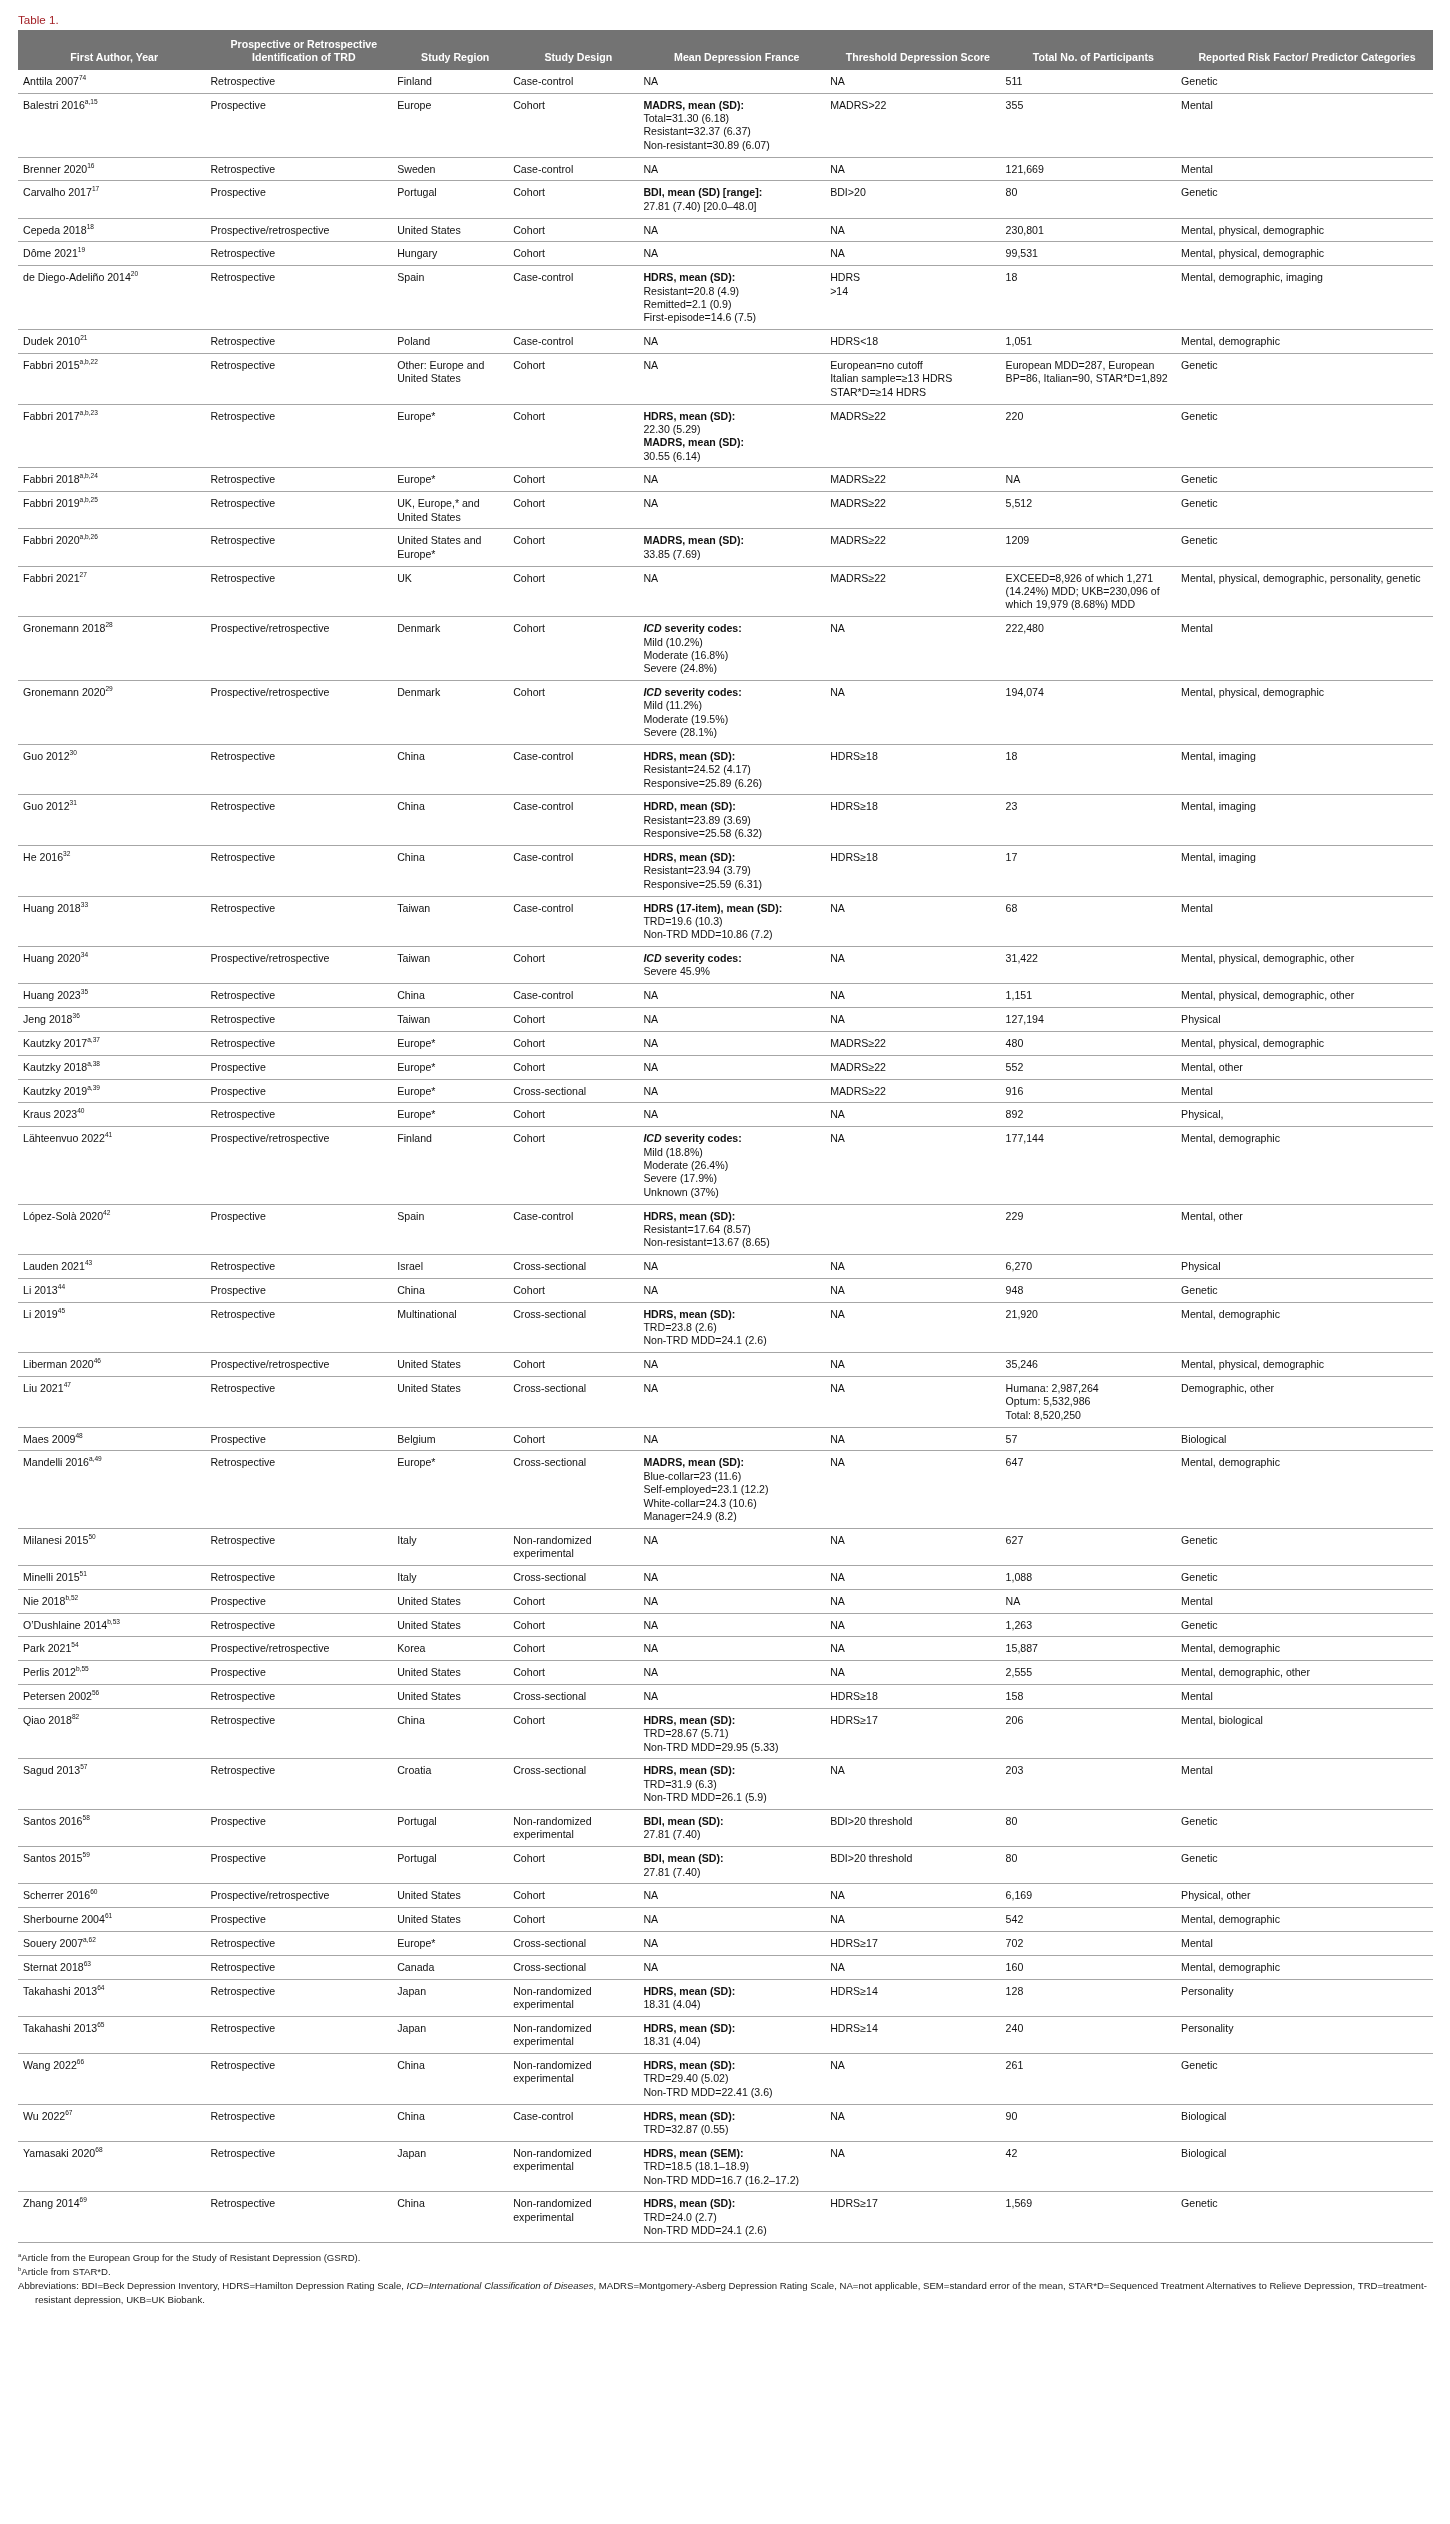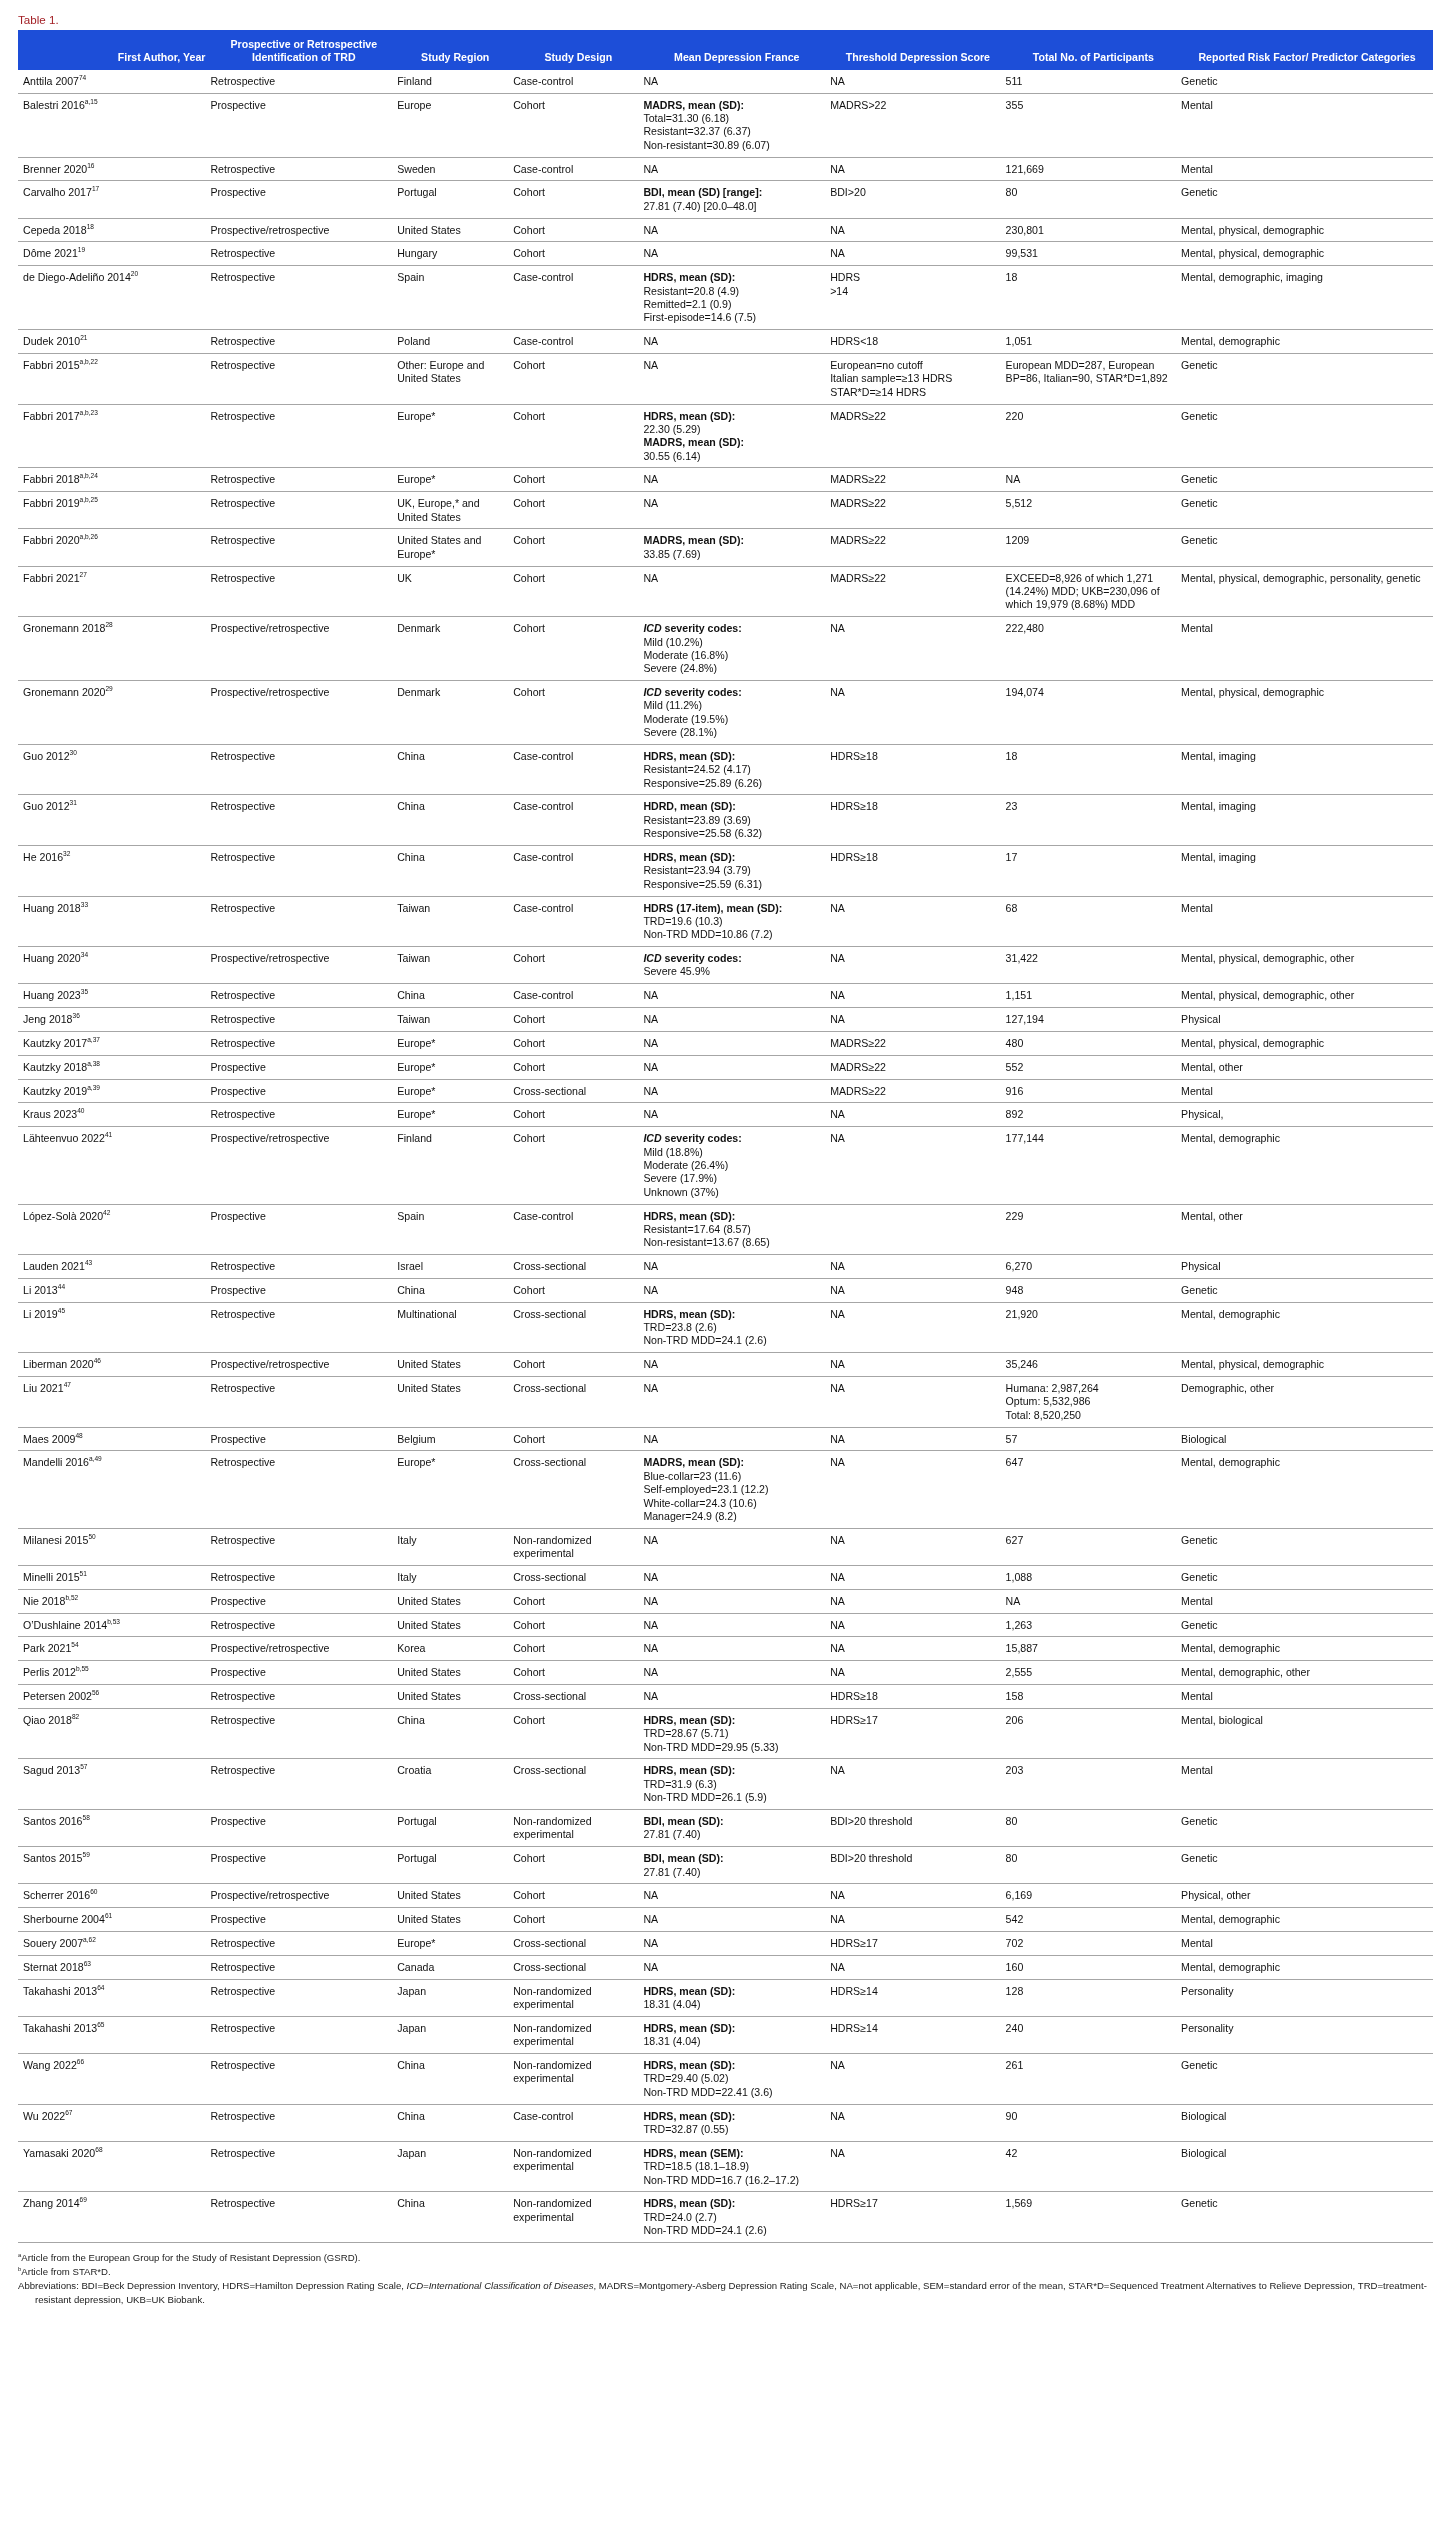--- a/index.html
+++ b/index.html
@@ -31,7 +31,7 @@
     table-layout: fixed;
   }
   thead th {
-    background: #1d4ed8;
+    background: #737373;
     color: #ffffff;
     font-size: 10.6px;
     font-weight: bold;

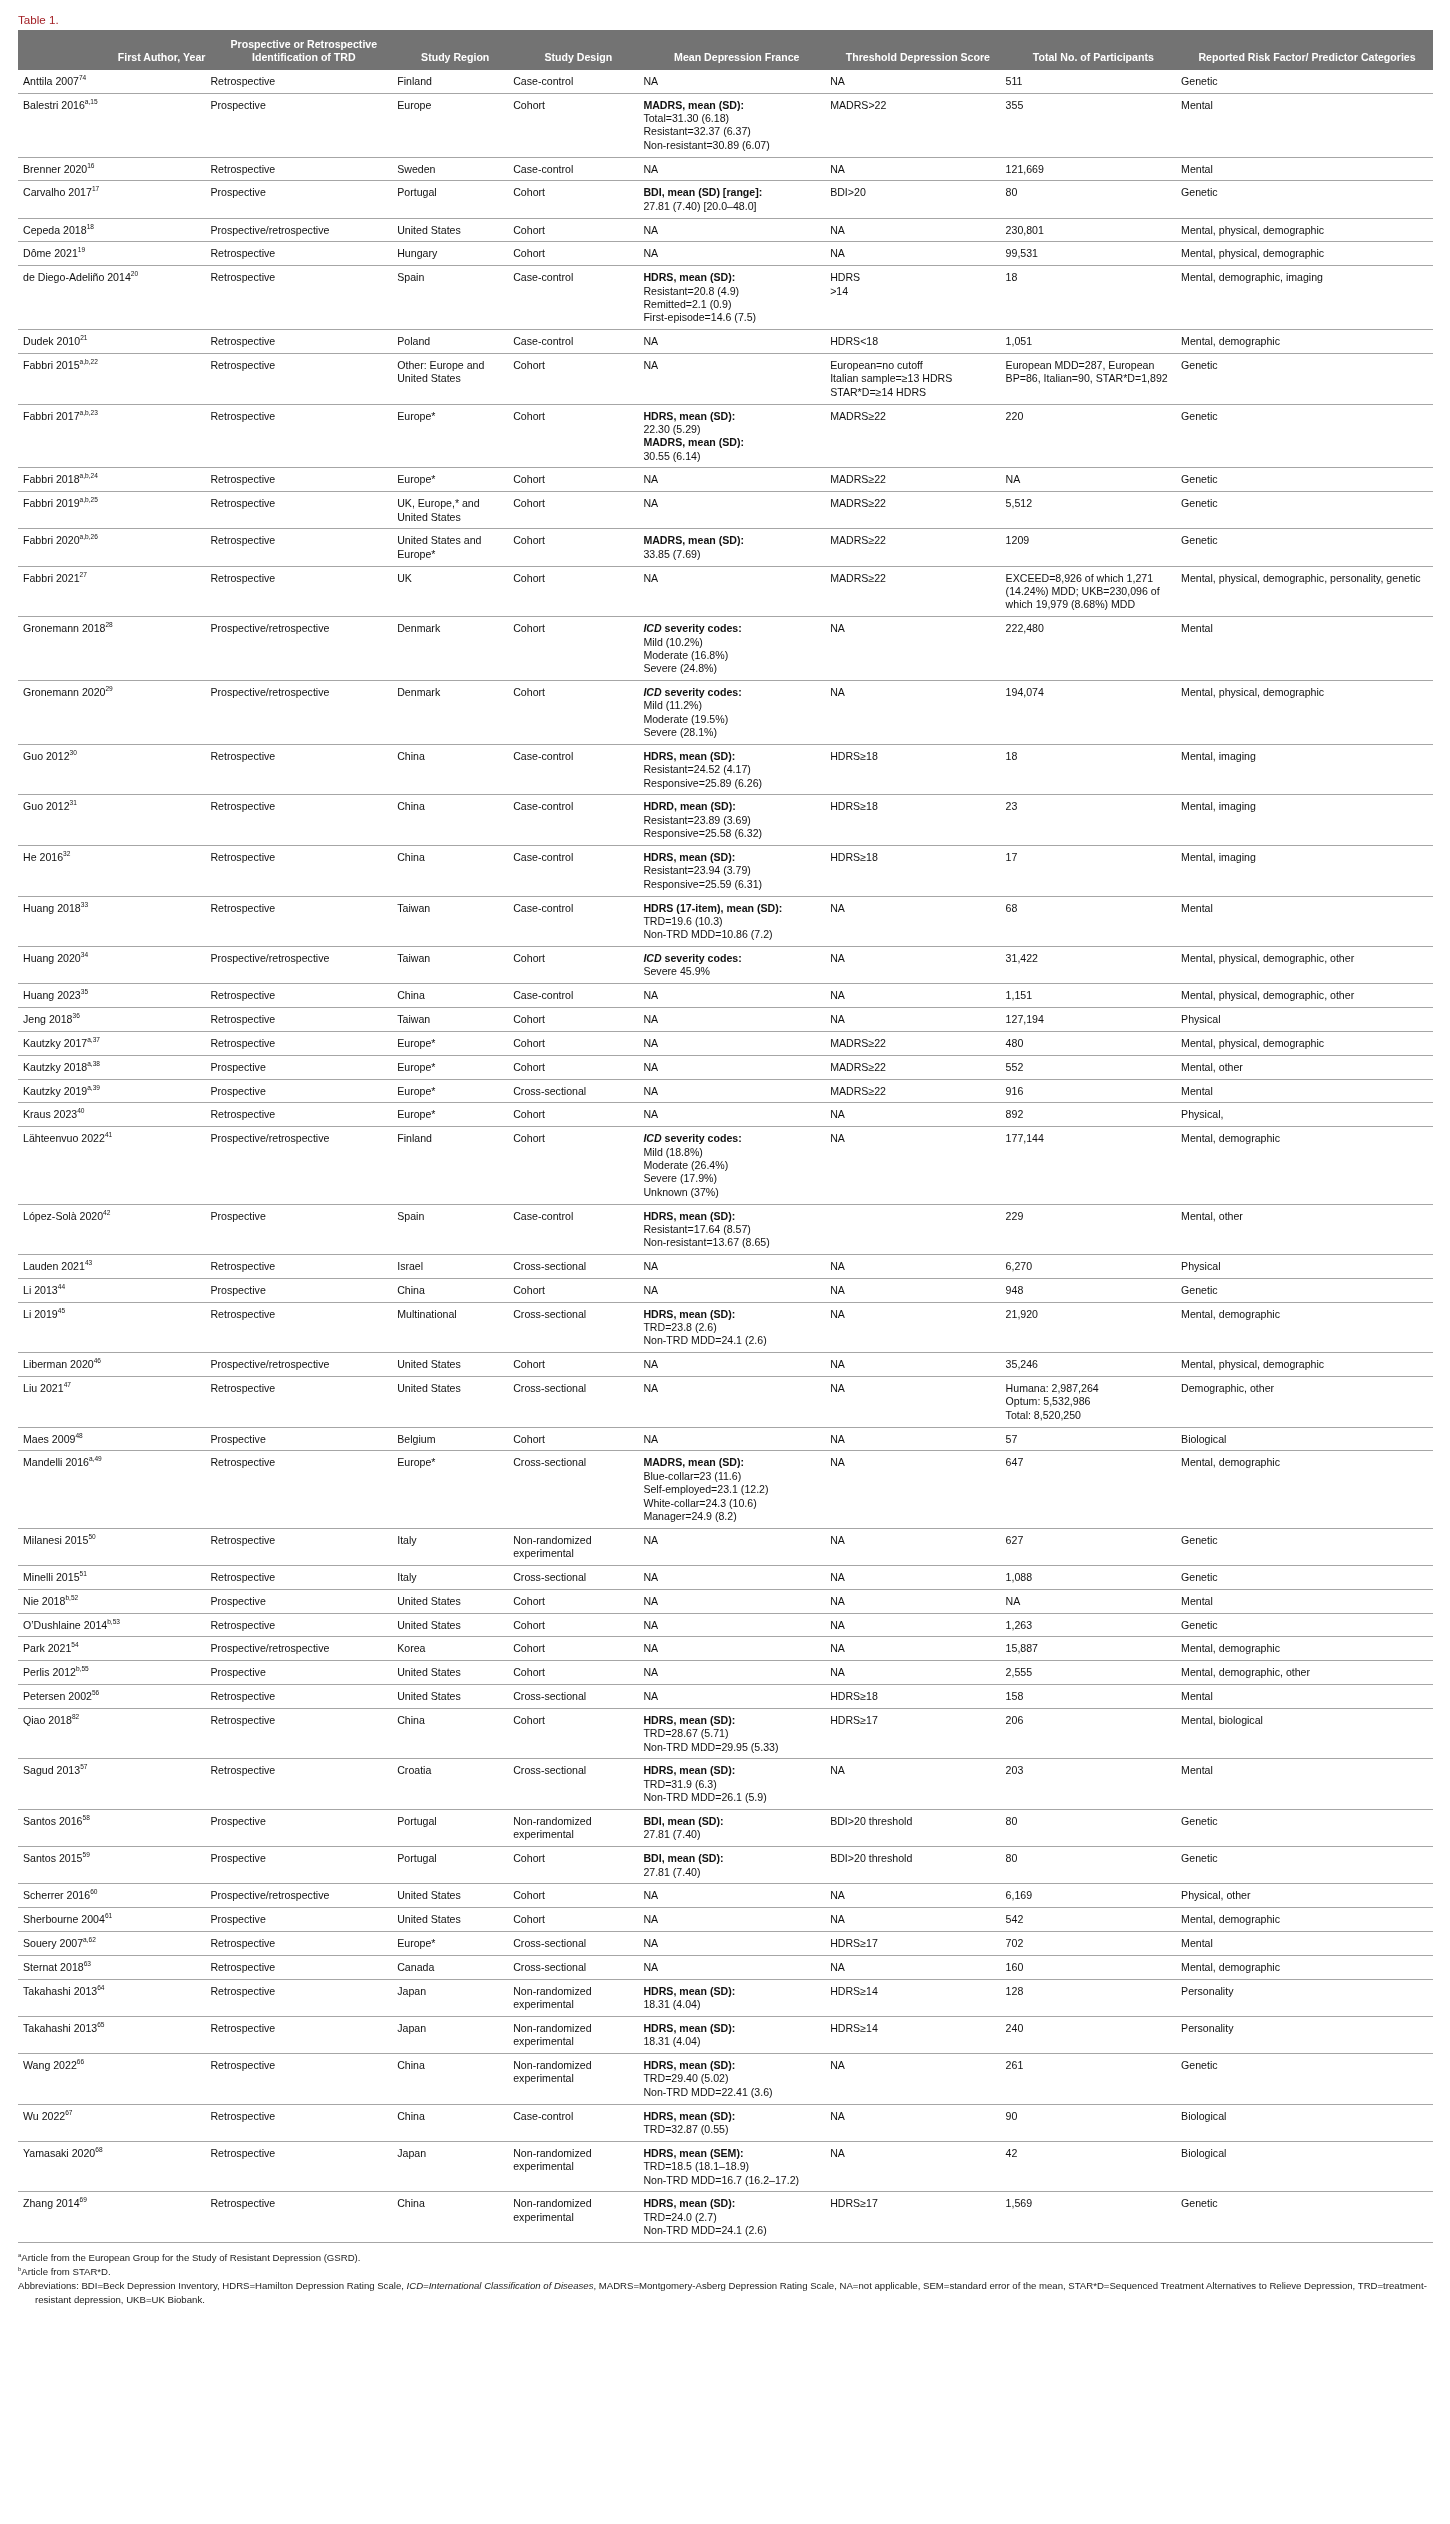--- a/index.html
+++ b/index.html
@@ -41,7 +41,7 @@
     padding: 8px 5px 6px 5px;
   }
   thead th.th-left {
-    text-align: right;
+    text-align: center;
     padding-left: 5px;
   }
   tbody td {

